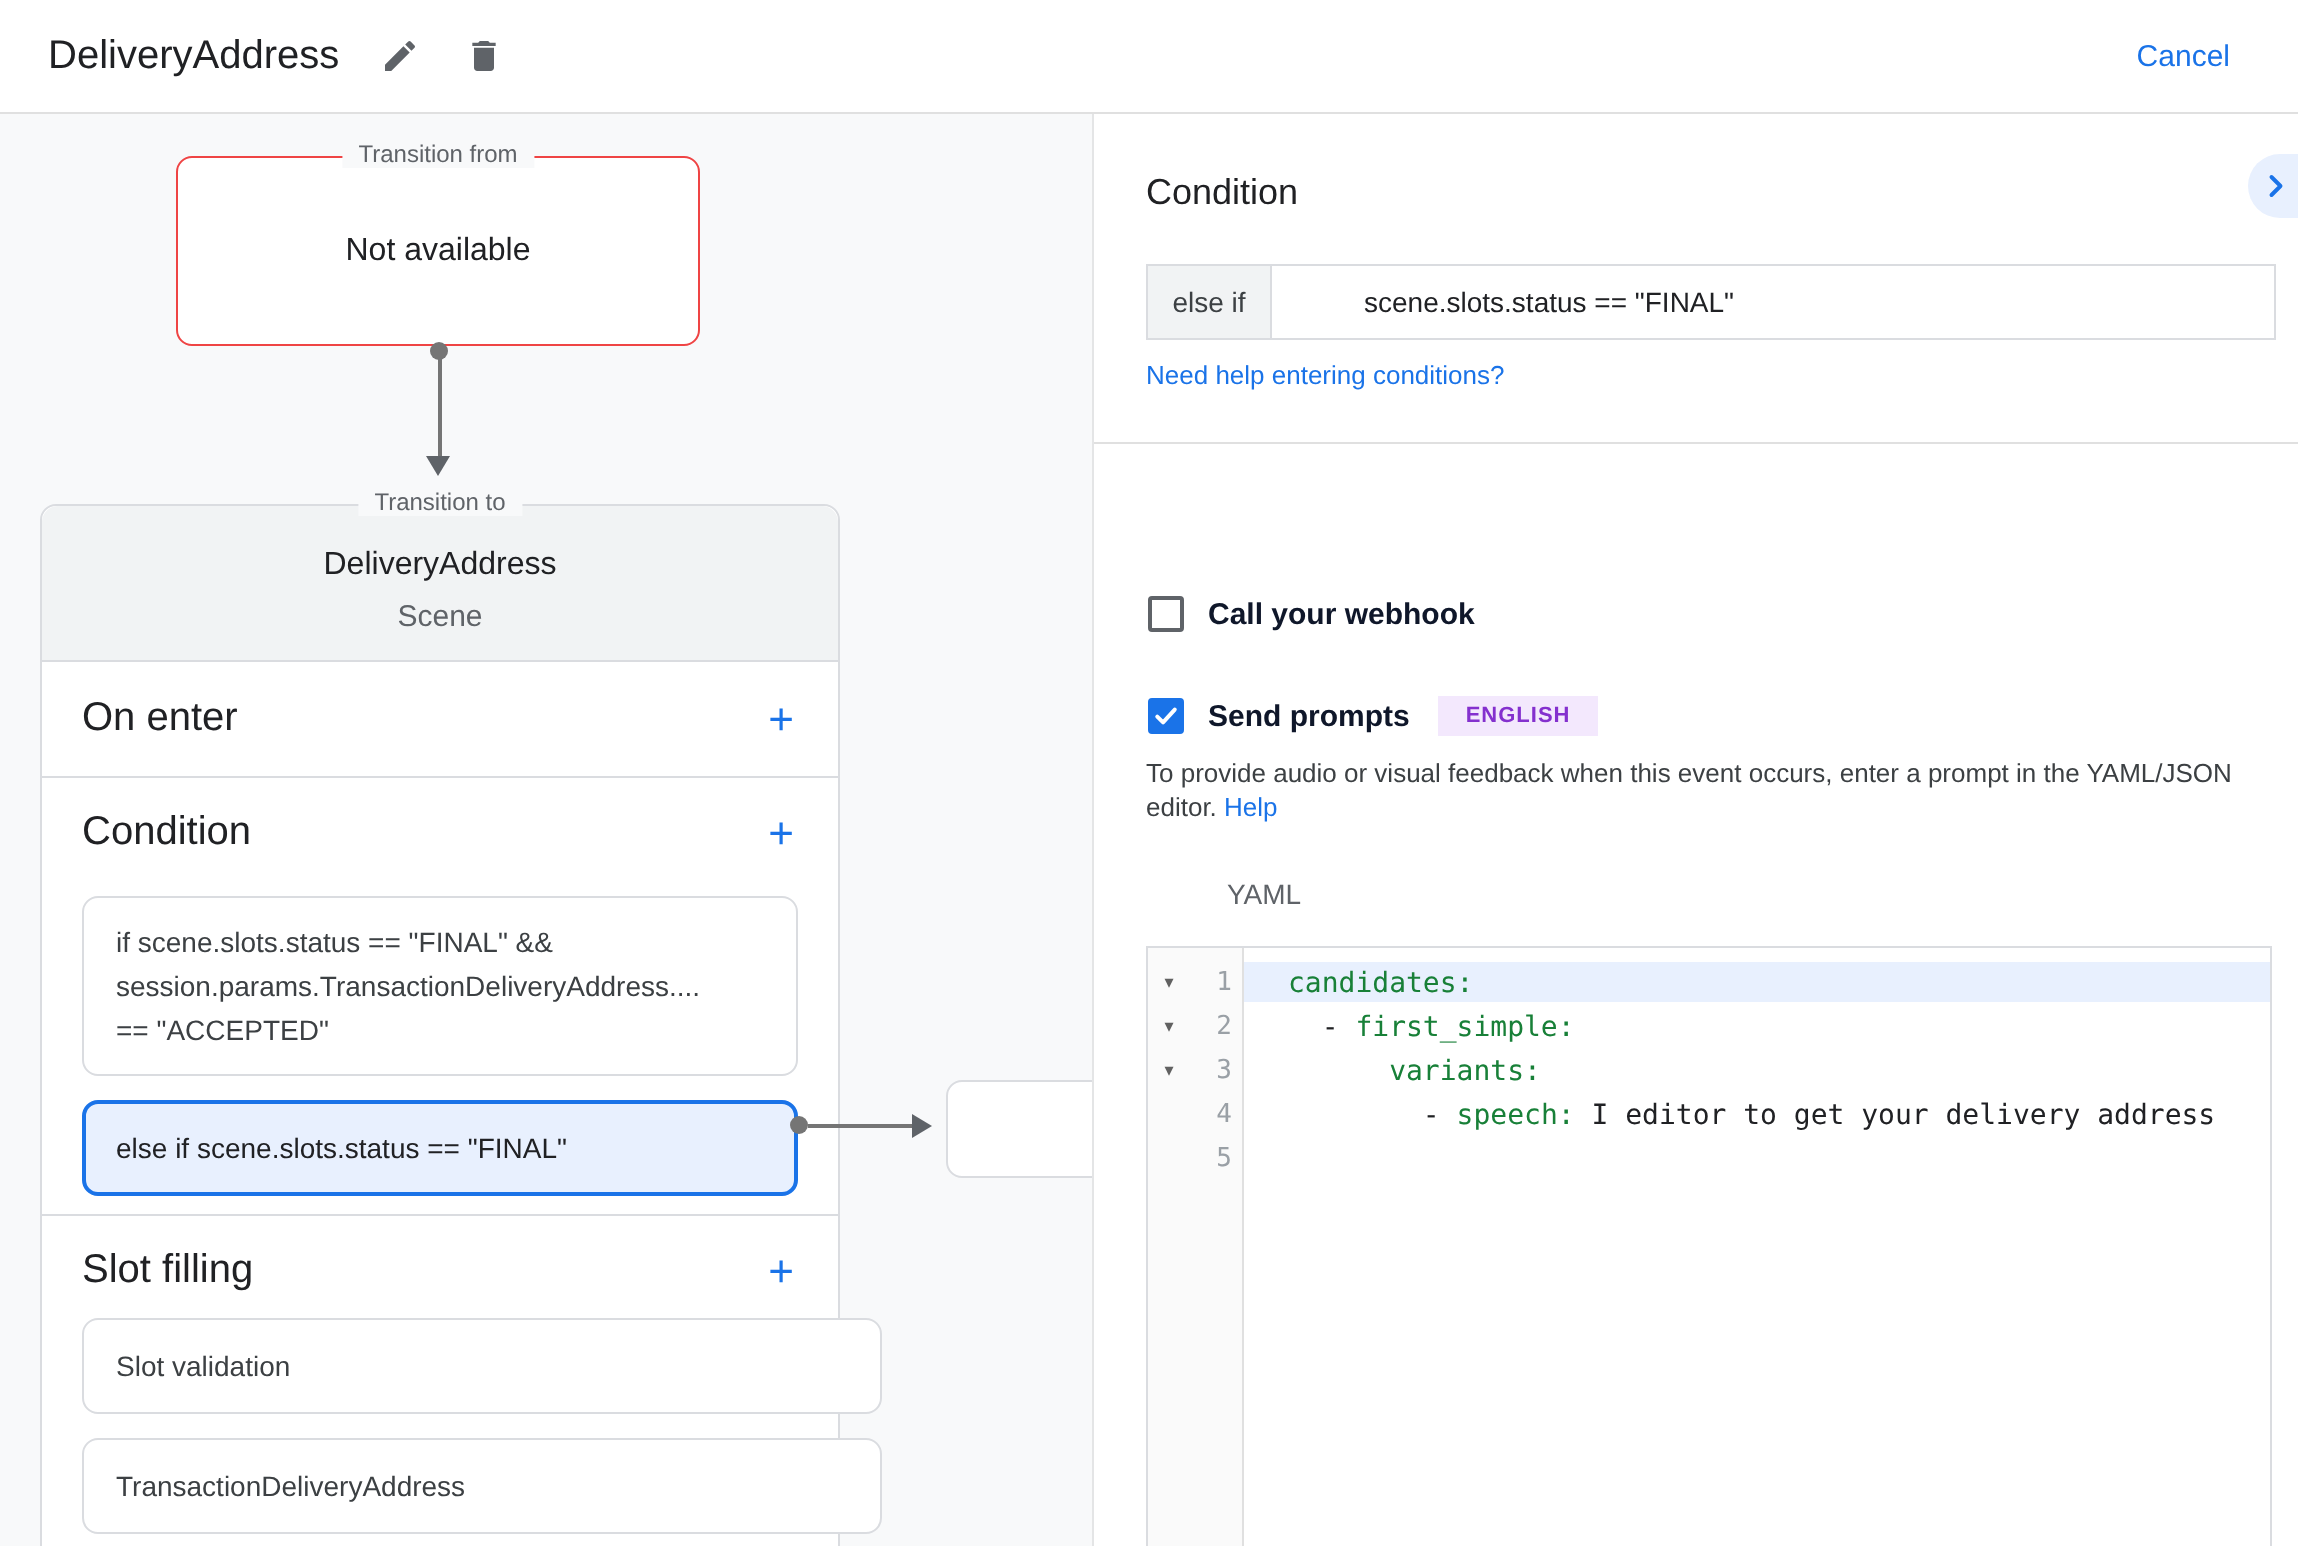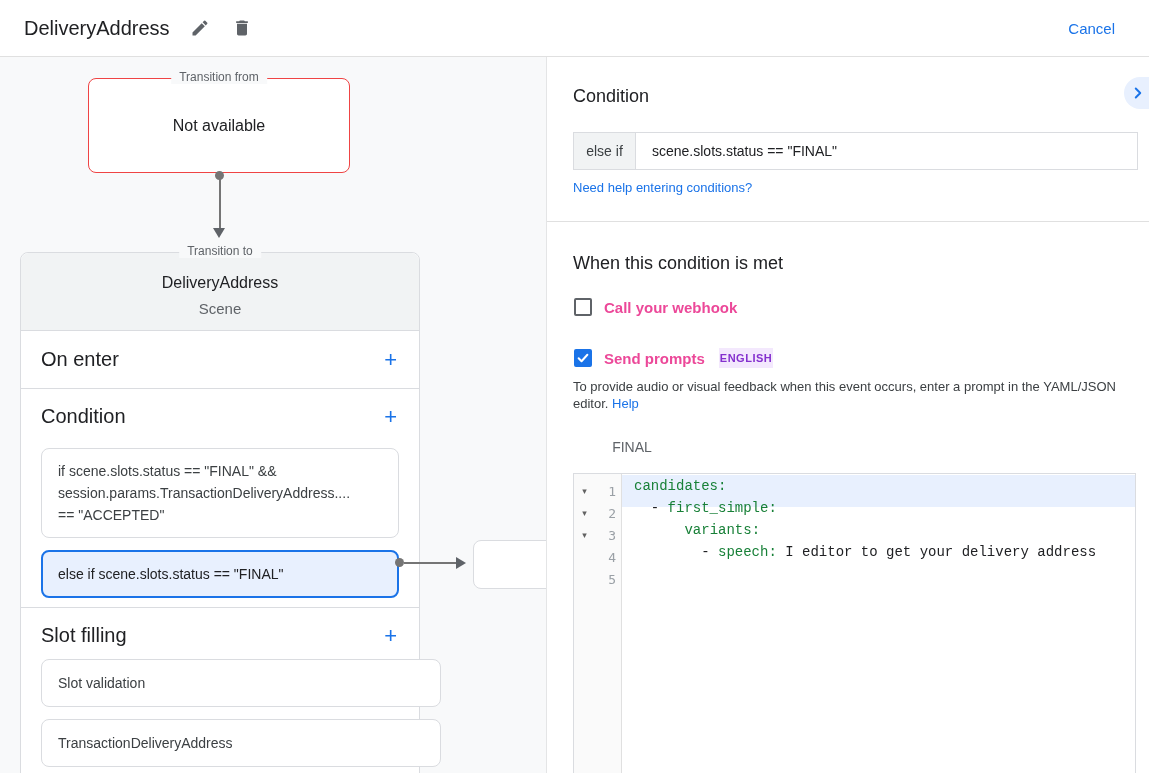--- a/index.html
+++ b/index.html
@@ -82,7 +82,7 @@
     justify-content:flex-end; padding-right:2px; cursor:pointer; }
 
   .cond-input { position:absolute; left:26px; top:75px; width:565px; height:38px;
-    border:1px solid #dadce0; display:flex; }
+    border:1px solid #dadce0; display:flex;gap:30px; }
   .cond-prefix { width:62px; background:#f1f3f4; border-right:1px solid #dadce0; font-size:14px;
     color:#3c4043; display:flex; align-items:center; justify-content:center; }
   .cond-value { flex:1; font-size:14px; color:#202124; display:flex; align-items:center;

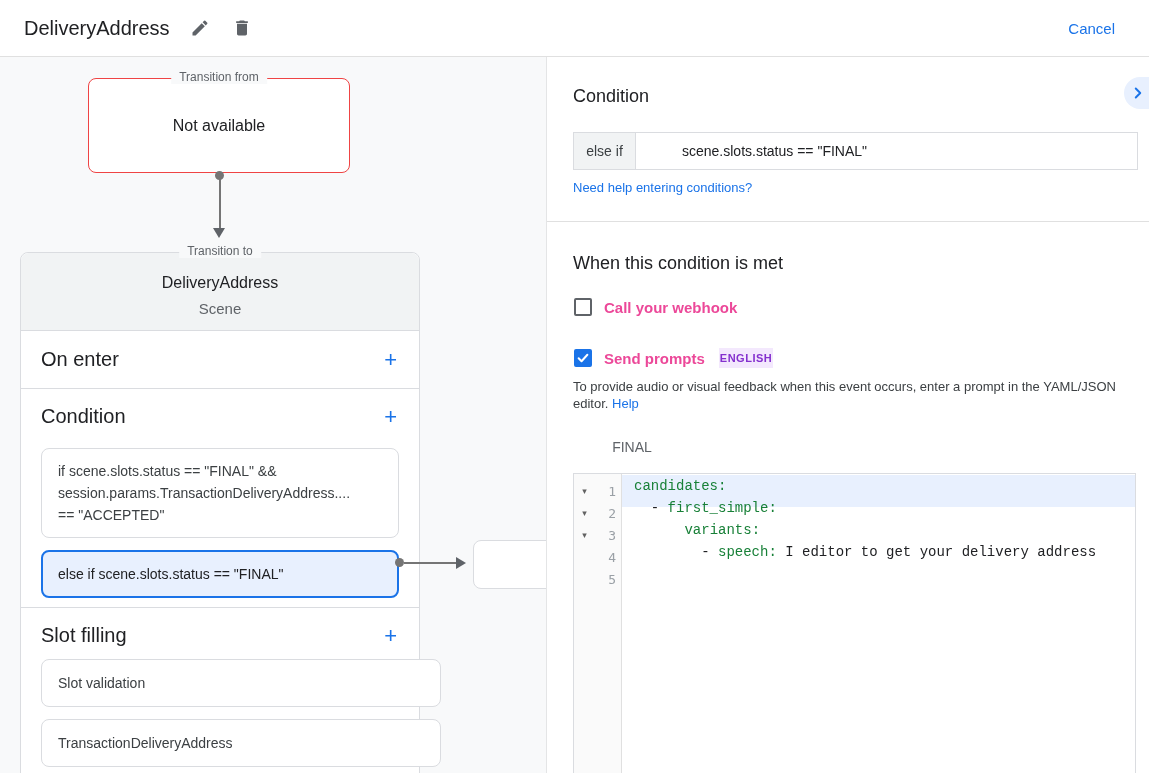--- a/index.html
+++ b/index.html
@@ -220,7 +220,6 @@
 
   <div class="divider"></div>
 
-  <span class="section-title">When this condition is met</span>
 
   <div class="check-row" style="top:241px;">
     <div class="checkbox"></div>

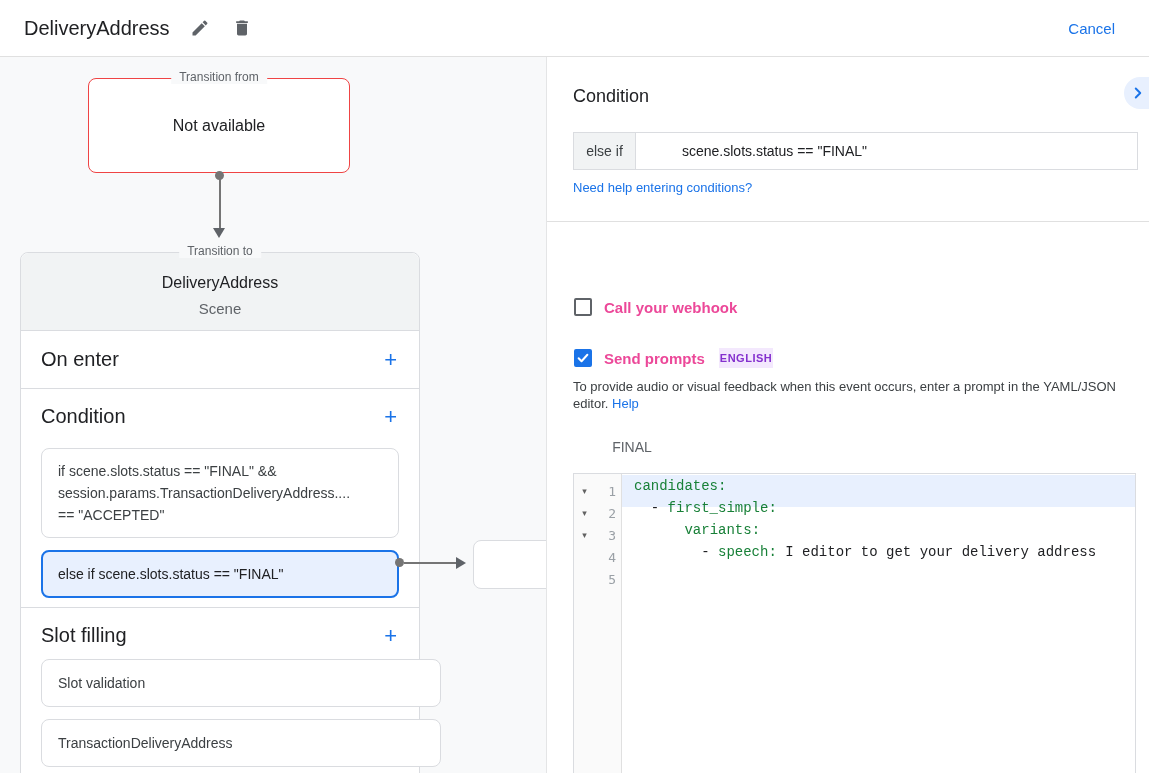--- a/index.html
+++ b/index.html
@@ -97,7 +97,7 @@
     background:#fff; cursor:pointer; flex:none; }
   .checkbox.checked { border-color:#1a73e8; background:#1a73e8; display:flex;
     align-items:center; justify-content:center; }
-  .check-label { font-size:15px; font-weight:700; color:#ec4899; margin-left:12px; }
+  .check-label { font-size:15px; font-weight:700; color:#0f172a; margin-left:12px; }
   .badge { margin-left:14px; background:#f3e8fd; color:#8430ce; font-size:11px; font-weight:700;
     letter-spacing:0.5px; padding:4px 1px; border-radius:0;text-align:right; }
 

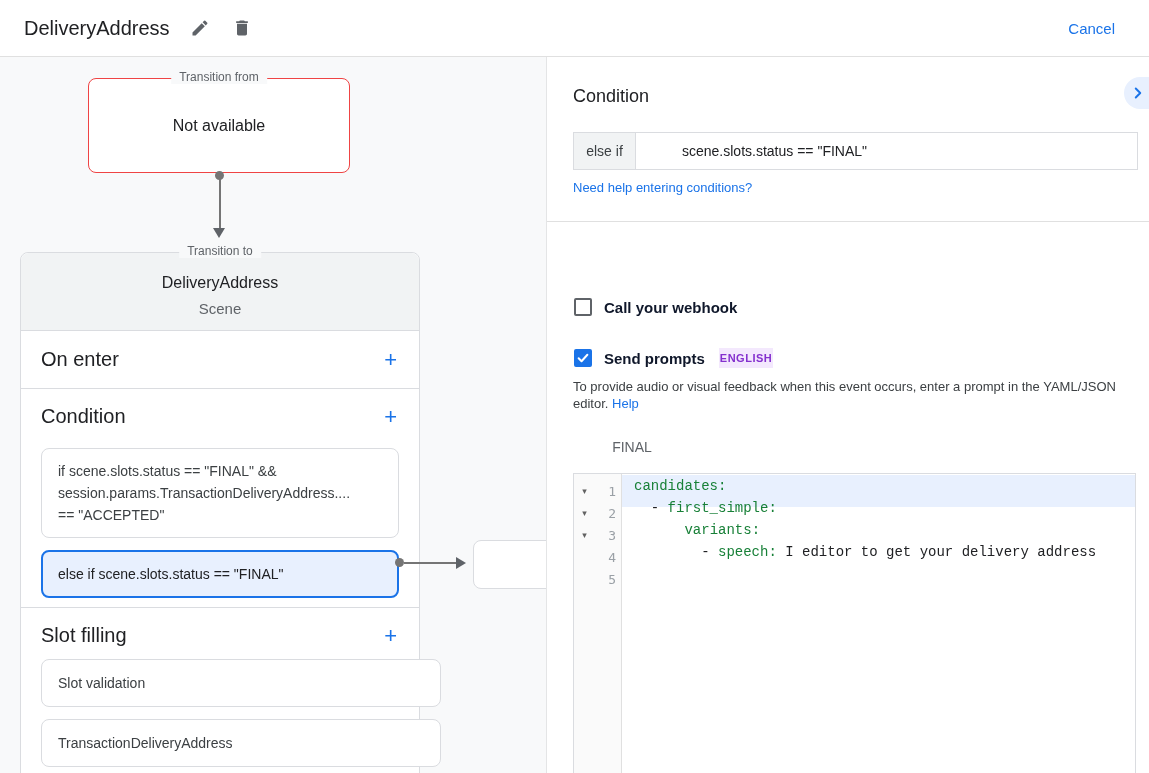--- a/index.html
+++ b/index.html
@@ -99,7 +99,7 @@
     align-items:center; justify-content:center; }
   .check-label { font-size:15px; font-weight:700; color:#0f172a; margin-left:12px; }
   .badge { margin-left:14px; background:#f3e8fd; color:#8430ce; font-size:11px; font-weight:700;
-    letter-spacing:0.5px; padding:4px 1px; border-radius:0;text-align:right; }
+    letter-spacing:0.5px; padding:4px 14px; border-radius:0;text-align:right; }
 
   .desc { position:absolute; left:26px; top:321px; width:556px; font-size:13px; color:#3c4043;
     line-height:17px; }

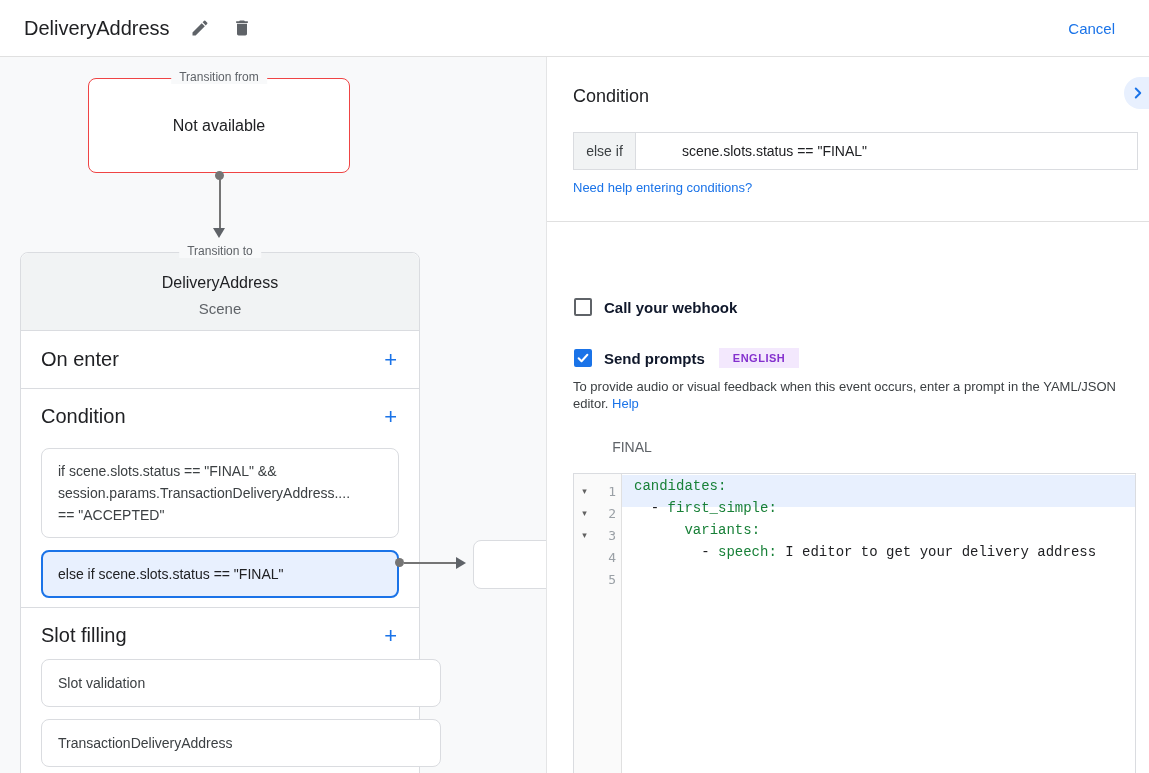--- a/index.html
+++ b/index.html
@@ -239,7 +239,7 @@
   <p class="desc"><span>To provide audio or visual feedback when this event occurs, enter a prompt in the YAML/JSON editor.</span> <a>Help</a></p>
 
   <div class="tabs">
-    <div class="tab">FINAL</div>
+    <div class="tab">YAML</div>
   </div>
 
   <div class="editor">

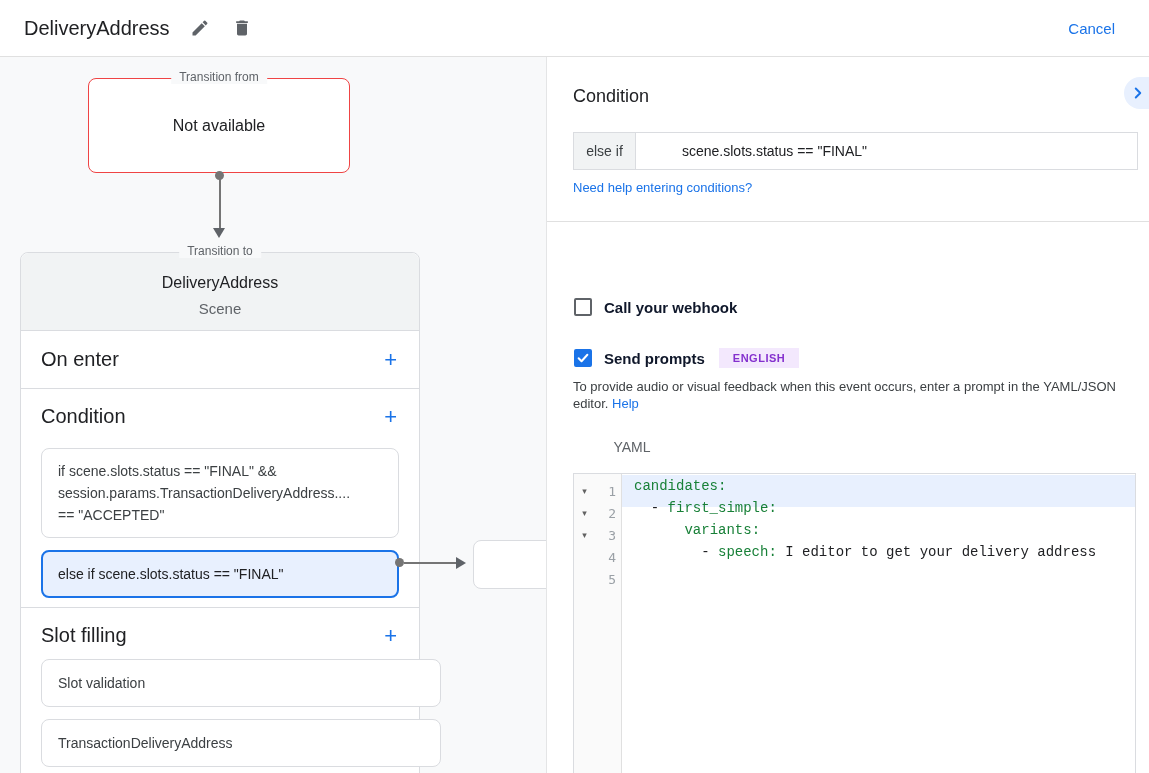--- a/index.html
+++ b/index.html
@@ -120,8 +120,8 @@
   .fold { width:21px; text-align:center; font-size:9px; color:#616161;
     font-family:"Liberation Sans", sans-serif; cursor:pointer; }
   .lnum { width:27px; text-align:right; padding-right:6px; font-size:13px; color:#9aa0a6; }
-  .codecell { flex:1; font-size:14px; white-space:pre; padding-left:12px; height:32px;
-    line-height:22px;font-family:Liberation Mono, monospace; }
+  .codecell { flex:1; font-size:14px; white-space:pre; padding-left:22px; height:20px;
+    line-height:22px; }
   .cm-line.hl .codecell { background:#e8f0fe; }
   .tok-key { color:#188038; }
   .tok-plain { color:#202124; }

